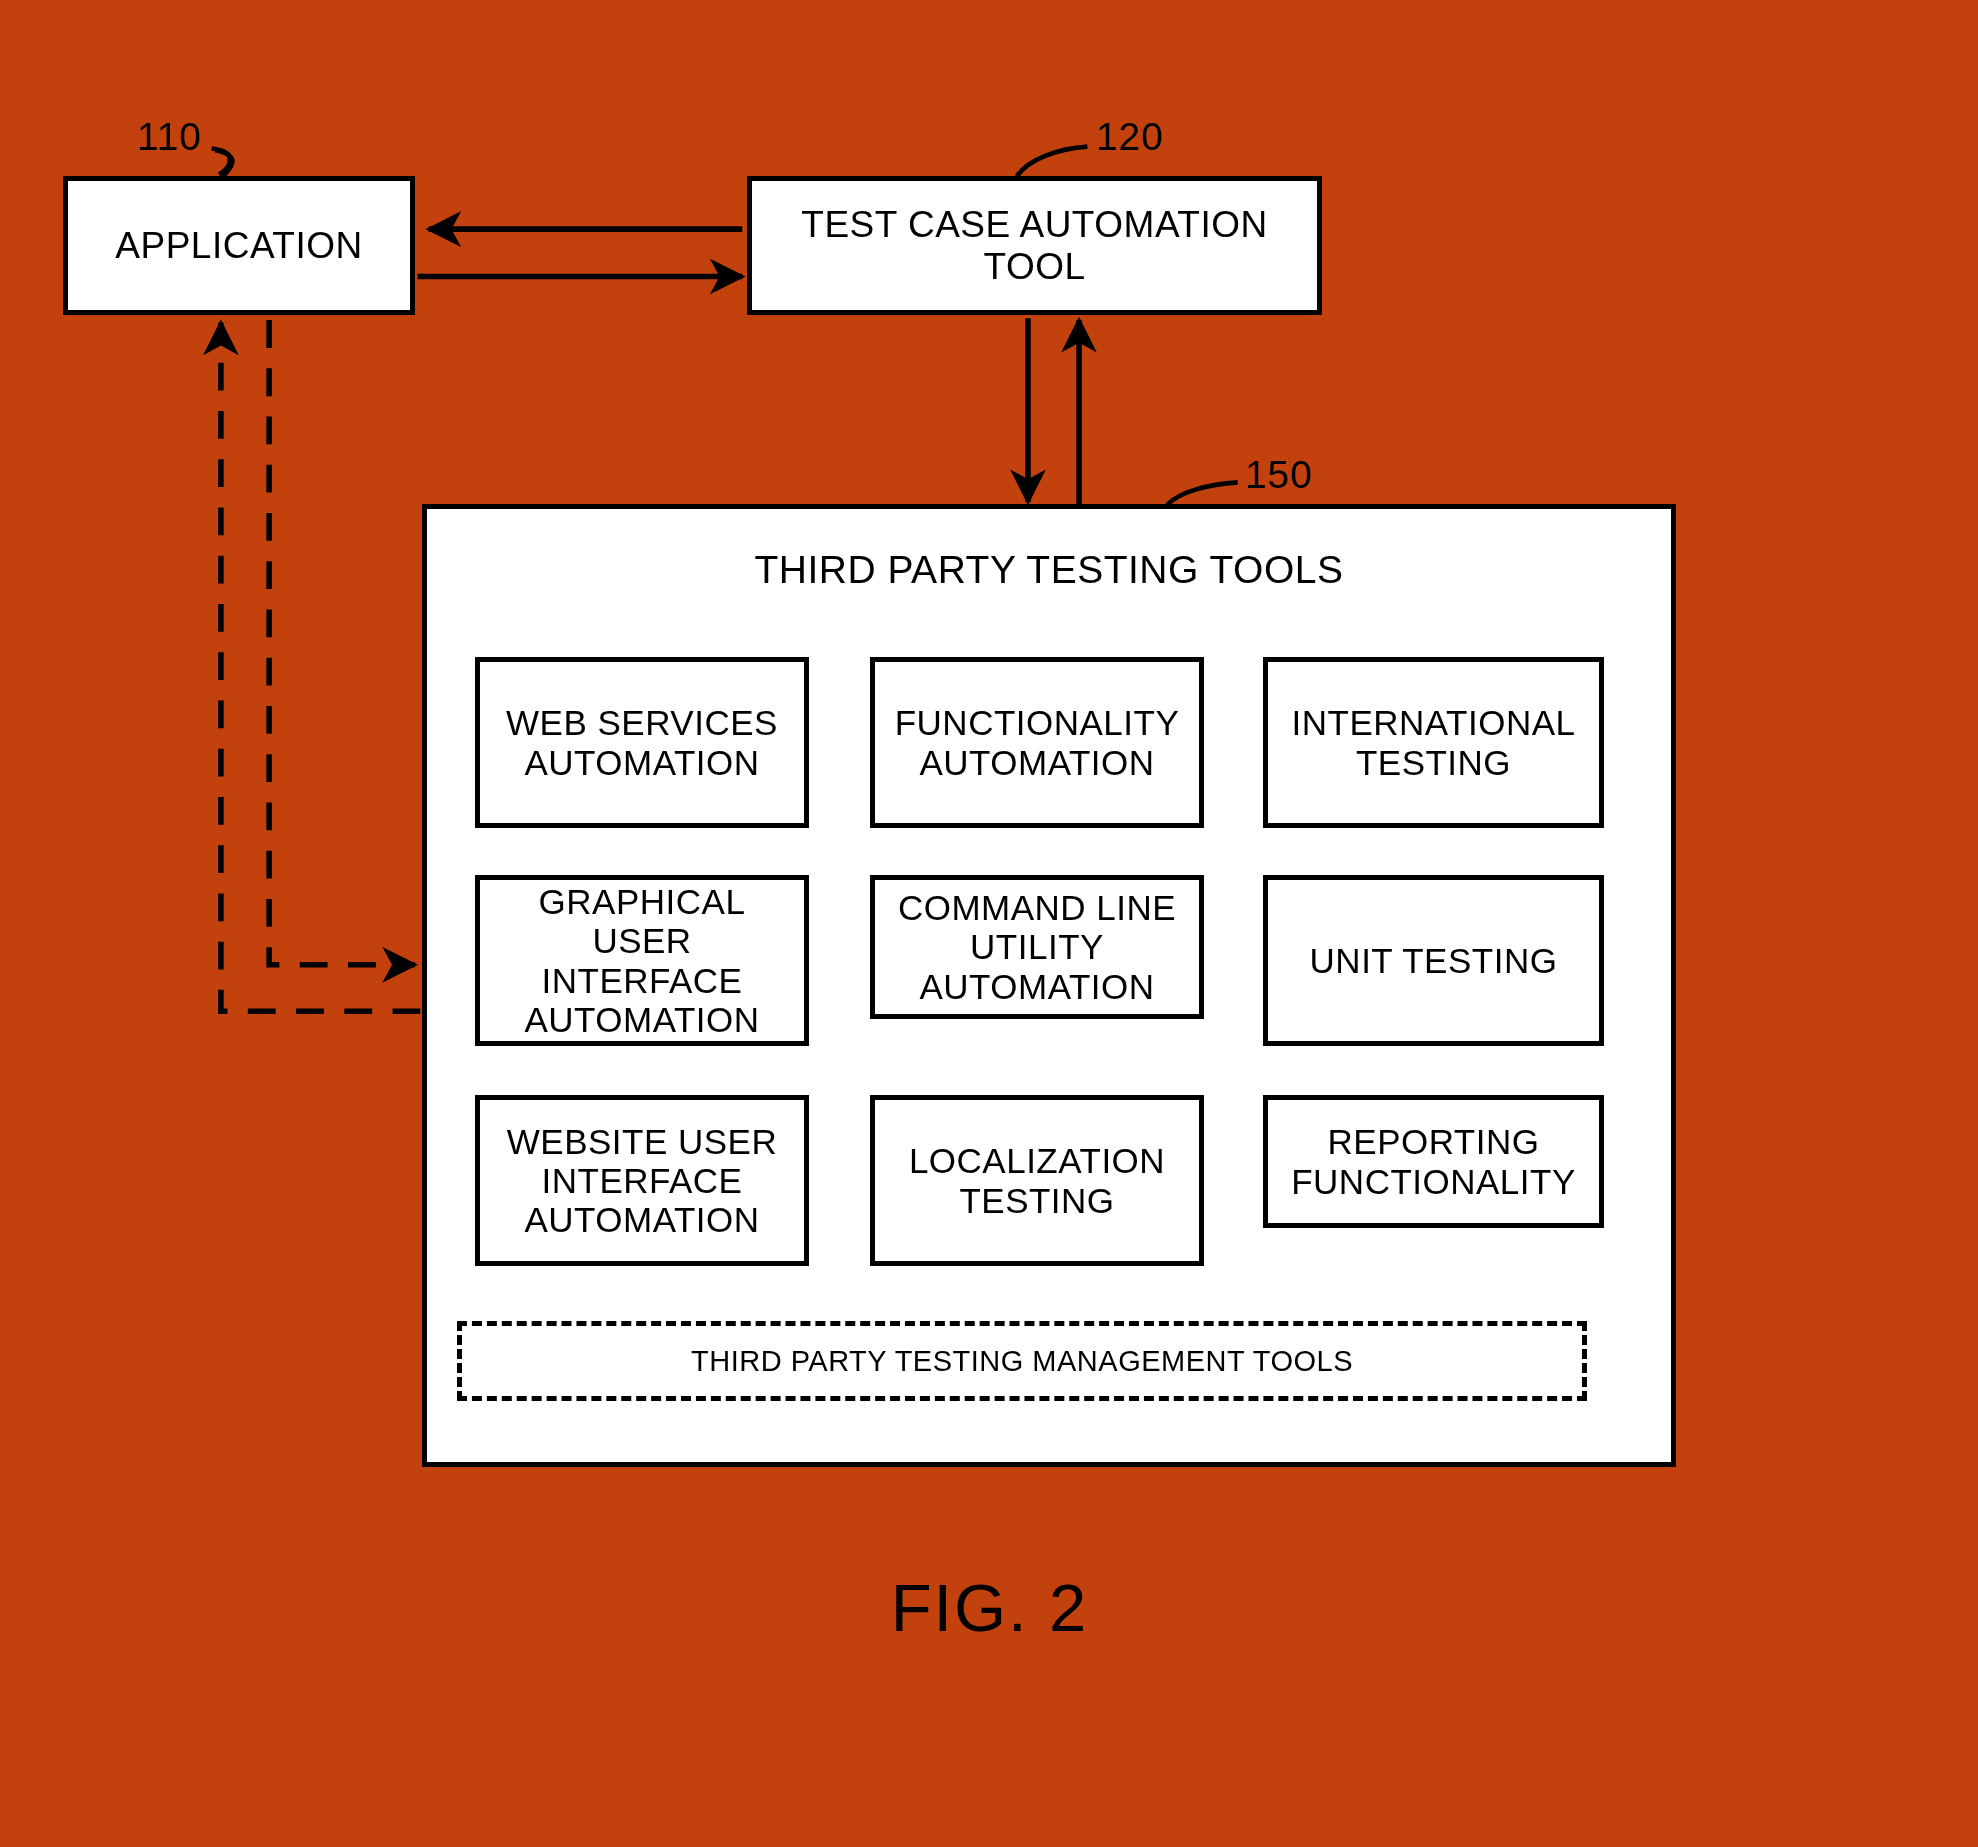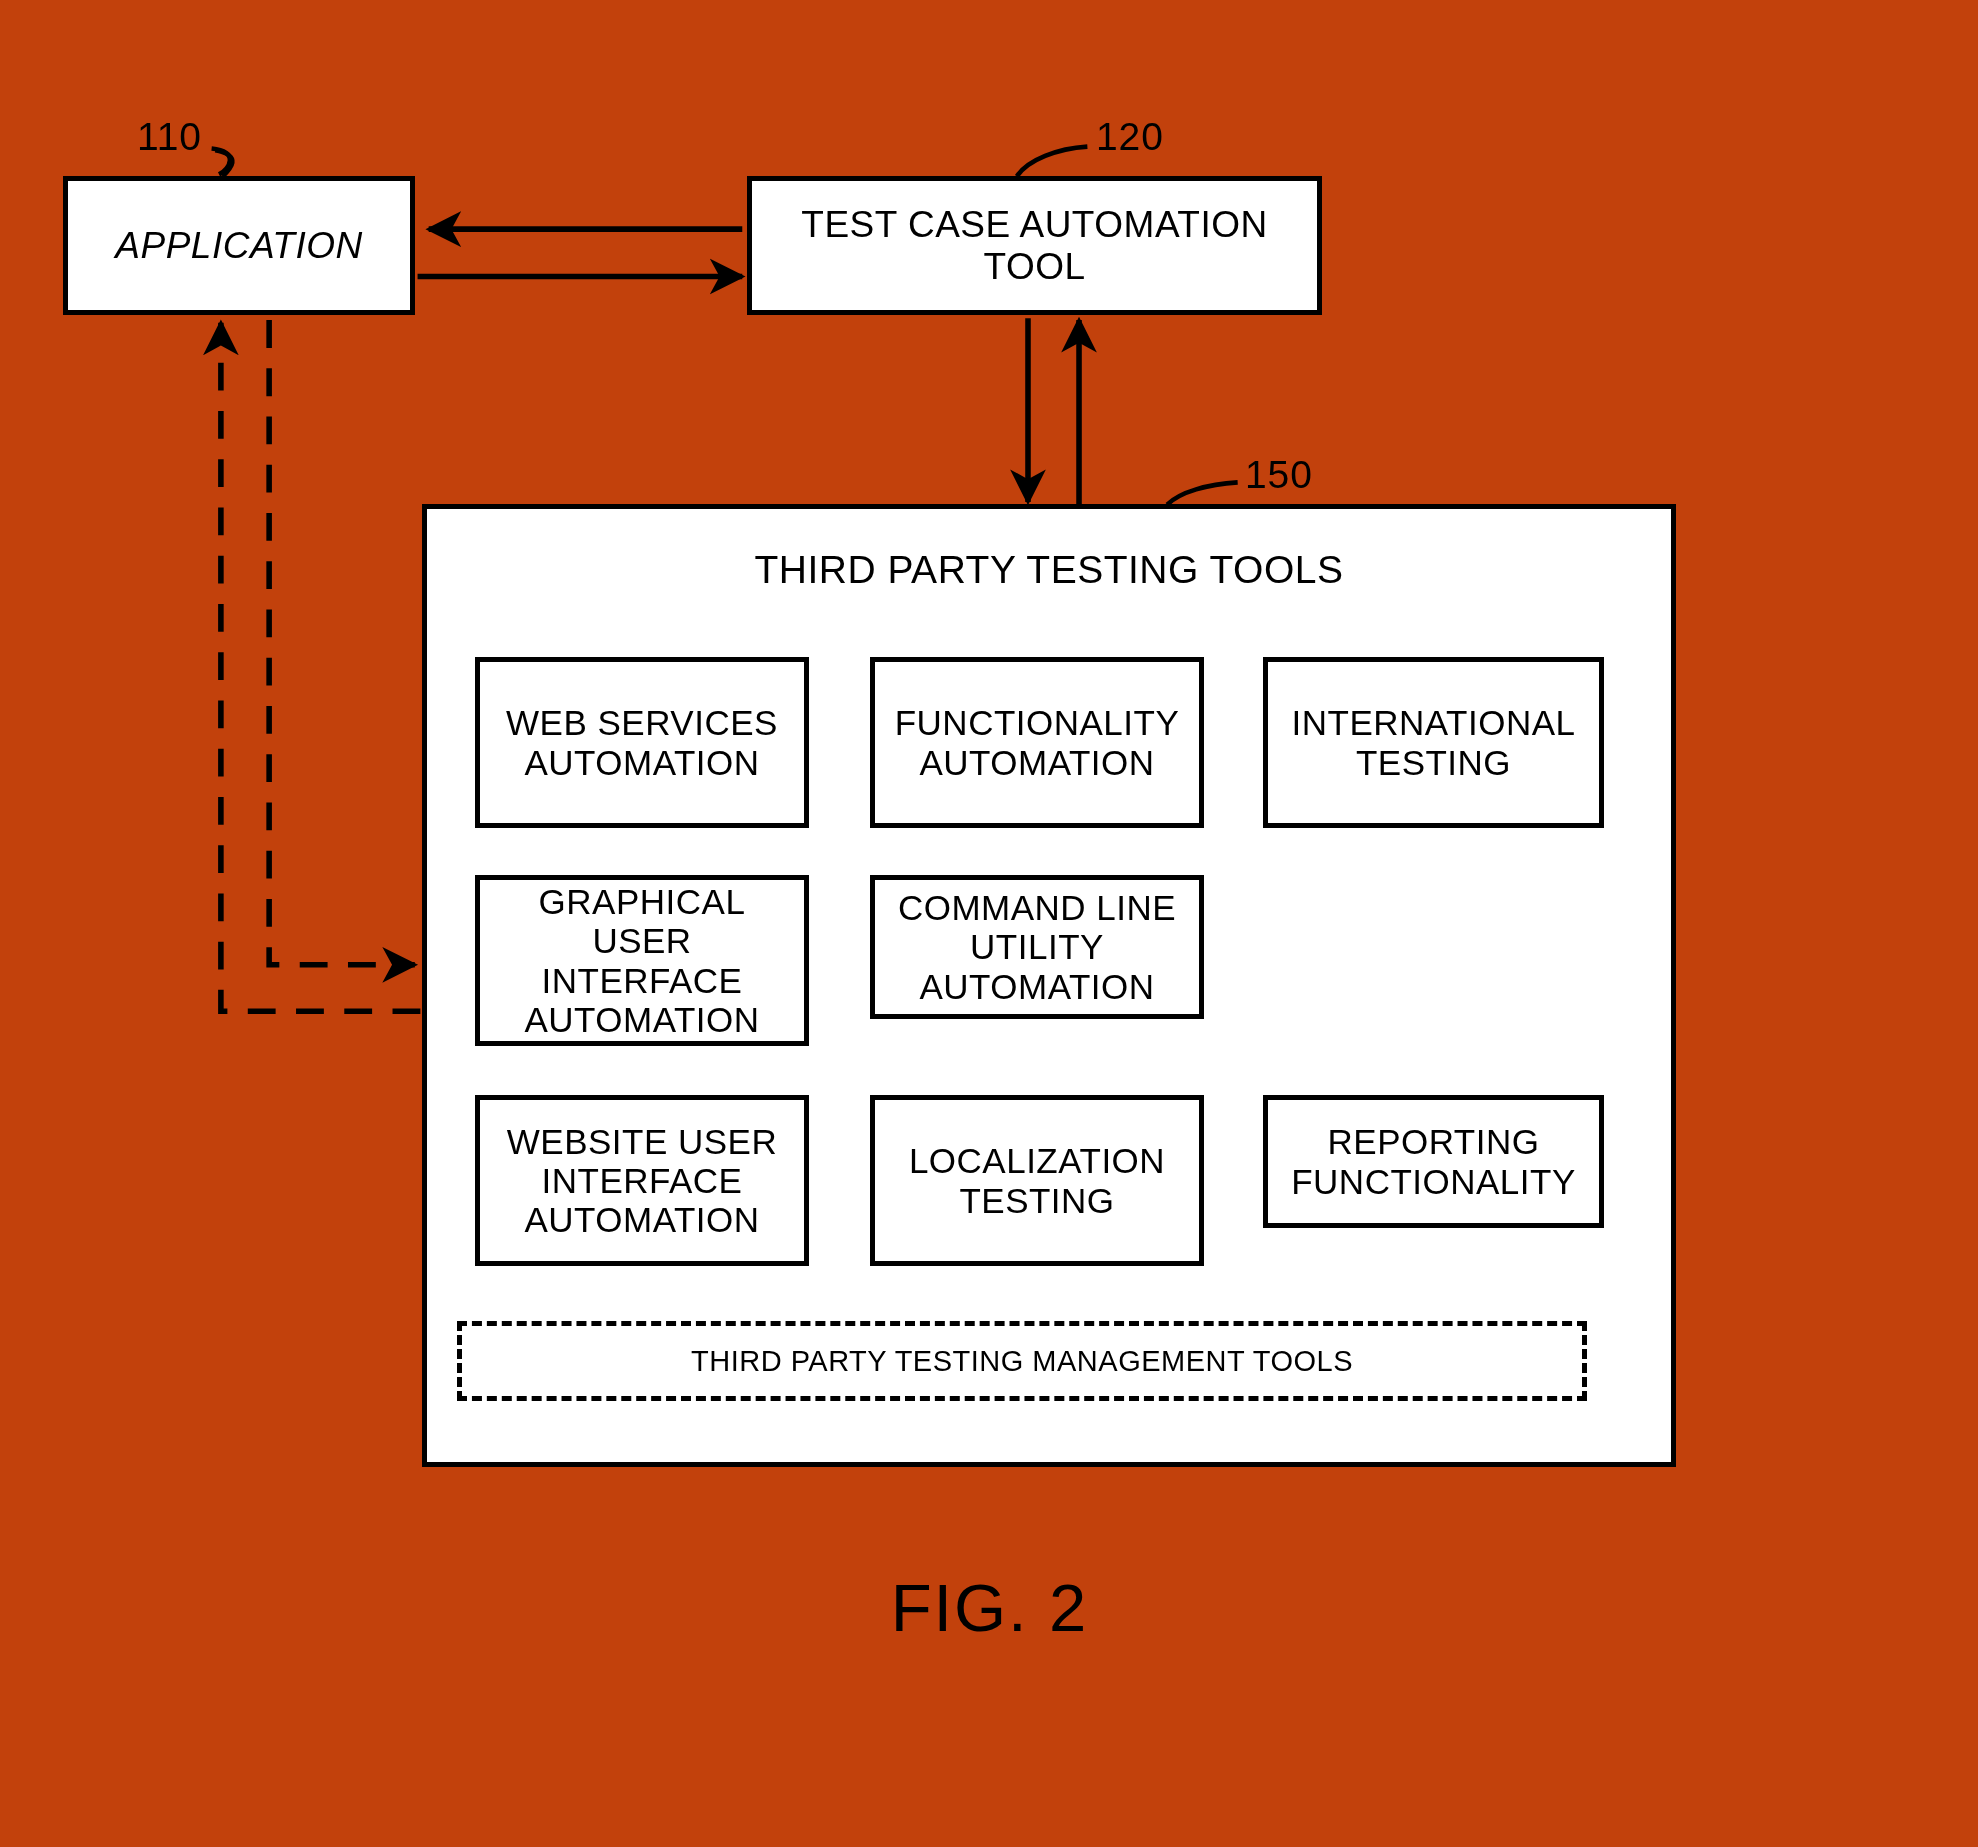--- a/index.html
+++ b/index.html
@@ -69,7 +69,7 @@
     color: #000000;
   }
   
-  #box-application   { left: 63px;  top: 176px;  width: 352px; height: 139px; font-size: 37px; font-style: italic; }
+  #box-application   { left: 63px;  top: 176px;  width: 352px; height: 139px; font-size: 37px; }
   #box-tool          { left: 747px; top: 176px;  width: 575px; height: 139px; font-size: 37px; }
   #box-thirdparty    { left: 422px; top: 504px;  width: 1254px; height: 963px; align-items: flex-start; }
   #thirdparty-title  { margin-top: 39px; font-size: 39px; }

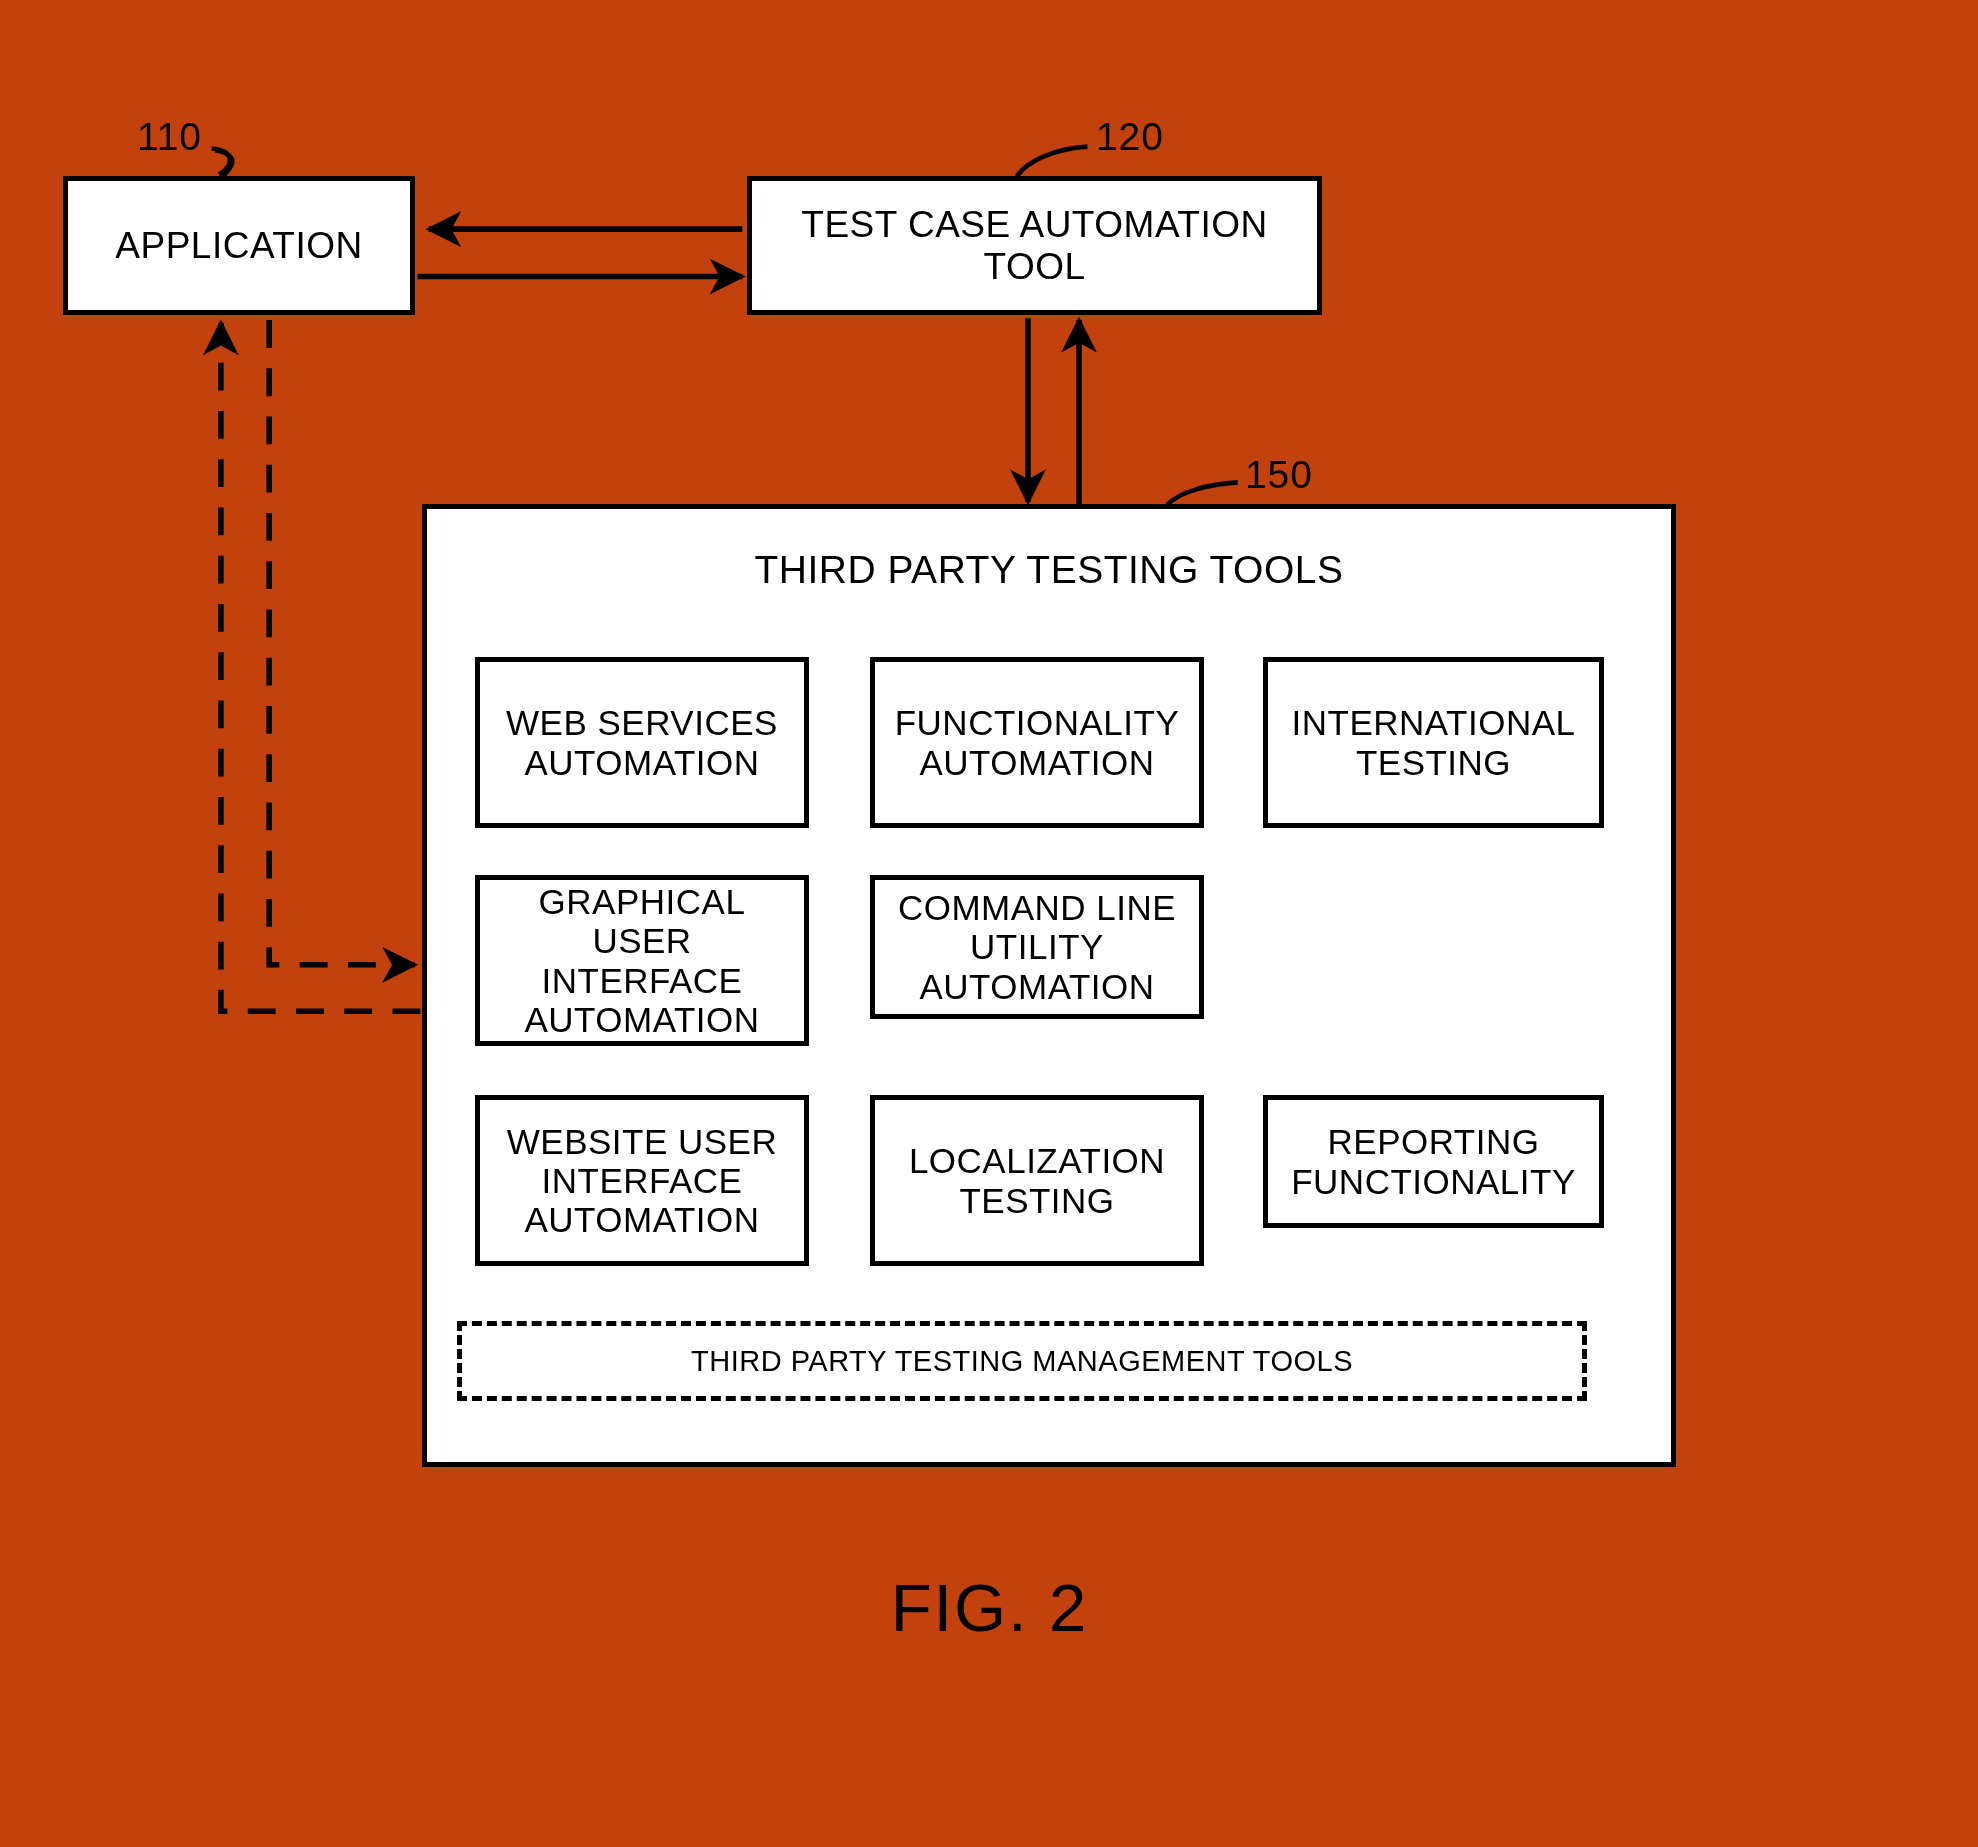--- a/index.html
+++ b/index.html
@@ -209,6 +209,9 @@
     <span class="box-label">INTERNATIONAL
 TESTING</span>
   </div>
+  <div class="box inner-box" id="box-158">
+    <span class="box-label">UNIT TESTING</span>
+  </div>
   <div class="box inner-box" id="box-159">
     <span class="box-label">REPORTING
 FUNCTIONALITY</span>

